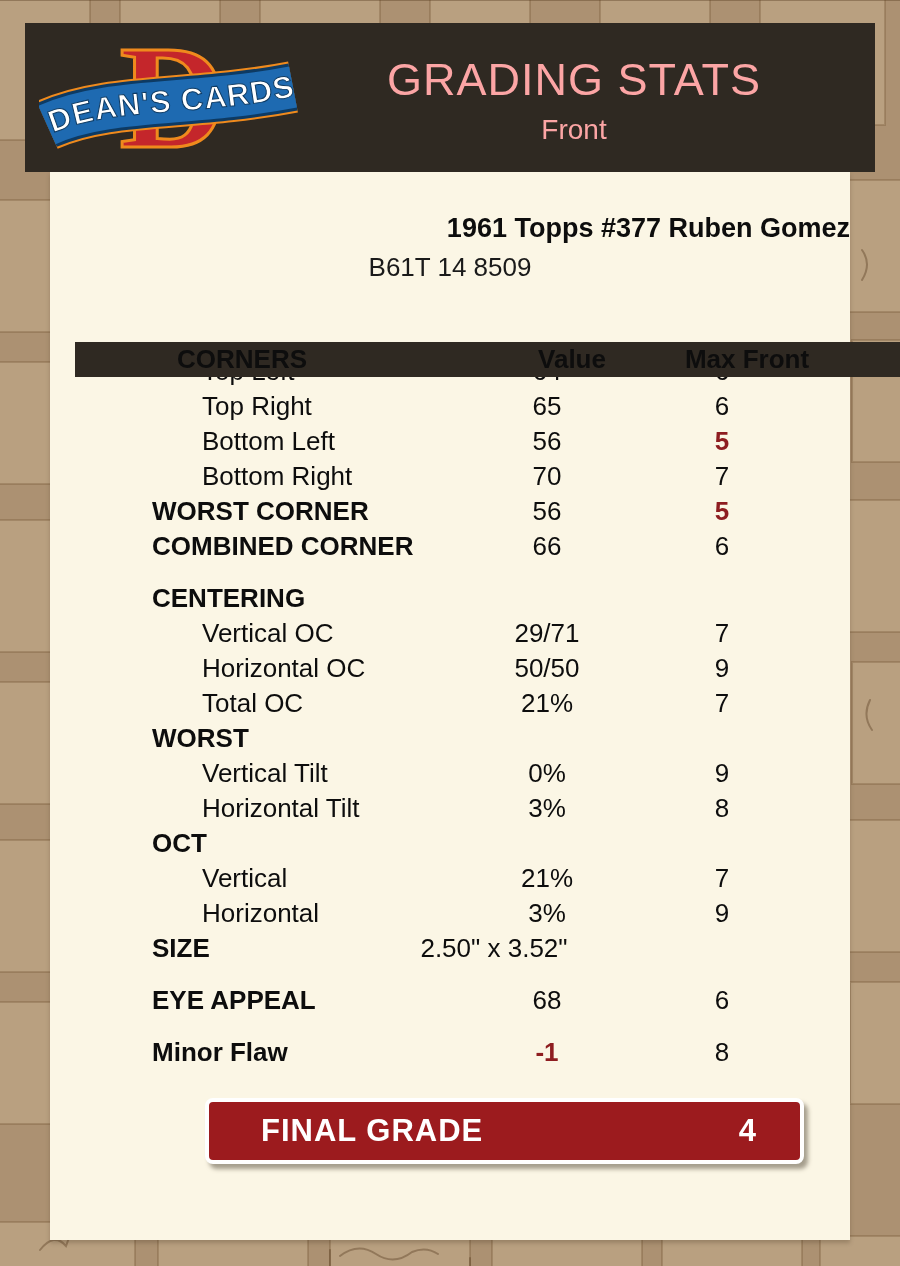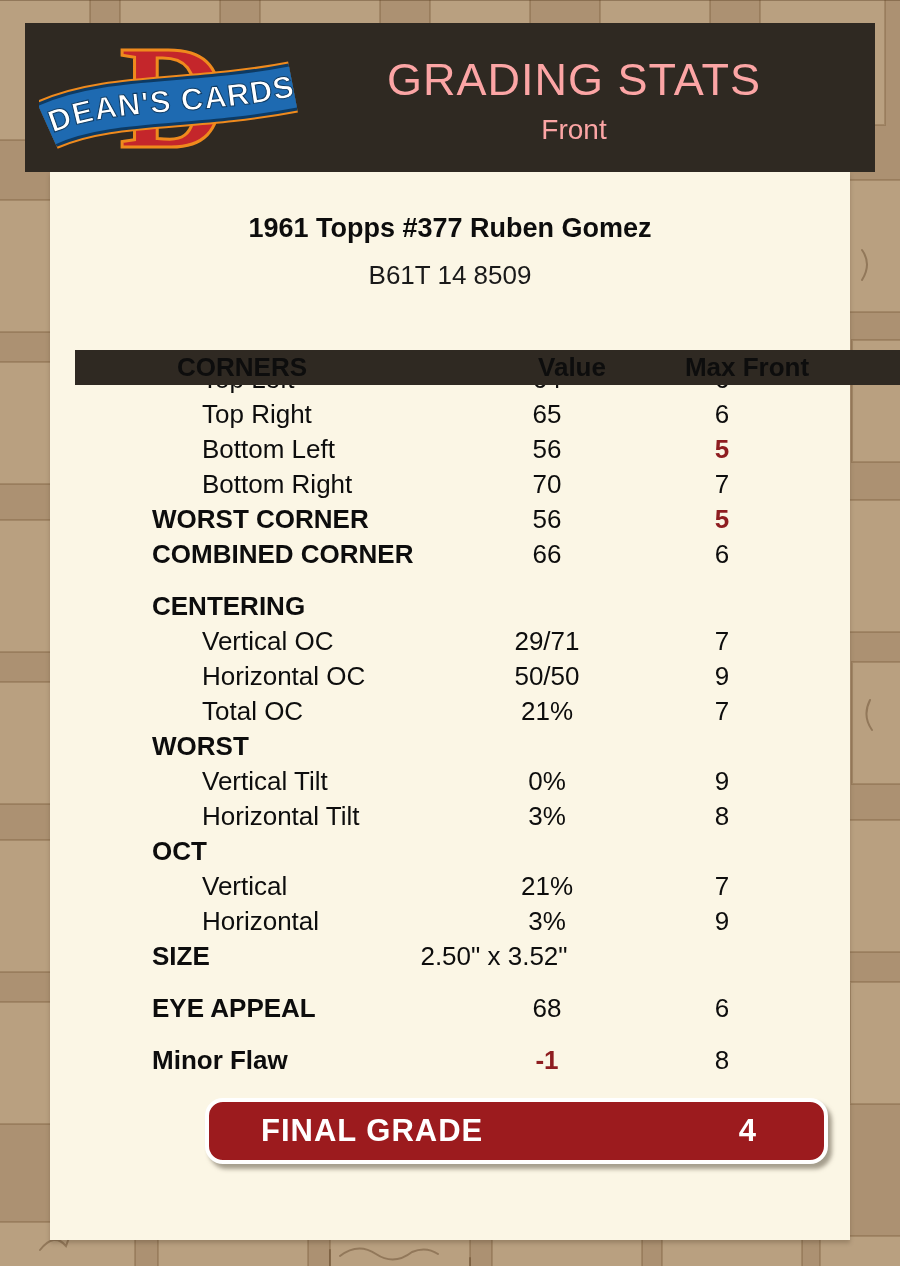--- a/index.html
+++ b/index.html
@@ -29,7 +29,7 @@
     background:#fbf6e5;z-index:1;box-shadow:0 3px 4px rgba(60,45,25,.25);
   }
   .card-title{
-    margin-top:41px;text-align:center;font-size:27px;font-weight:bold;color:#0d0d0d;
+    margin-top:41px;text-align:right;font-size:27px;font-weight:bold;color:#0d0d0d;
   }
   .card-serial{
     margin-top:16px;text-align:center;font-size:26px;color:#1a1a1a;

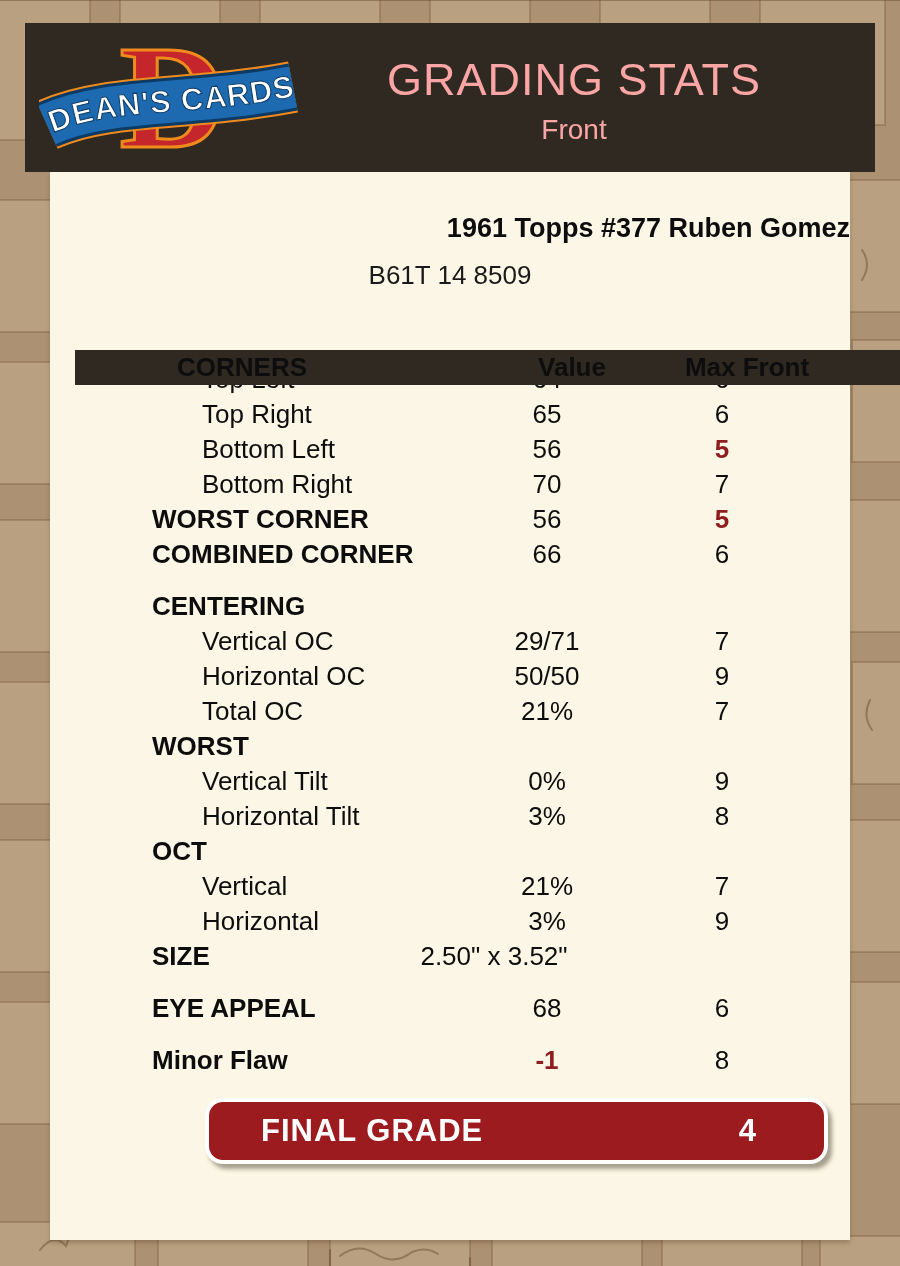--- a/index.html
+++ b/index.html
@@ -32,7 +32,7 @@
     margin-top:41px;text-align:right;font-size:27px;font-weight:bold;color:#0d0d0d;
   }
   .card-serial{
-    margin-top:16px;text-align:center;font-size:26px;color:#1a1a1a;
+    margin-top:8px;text-align:center;font-size:26px;color:#1a1a1a;
   }
   
   .table{margin-top:36px;}

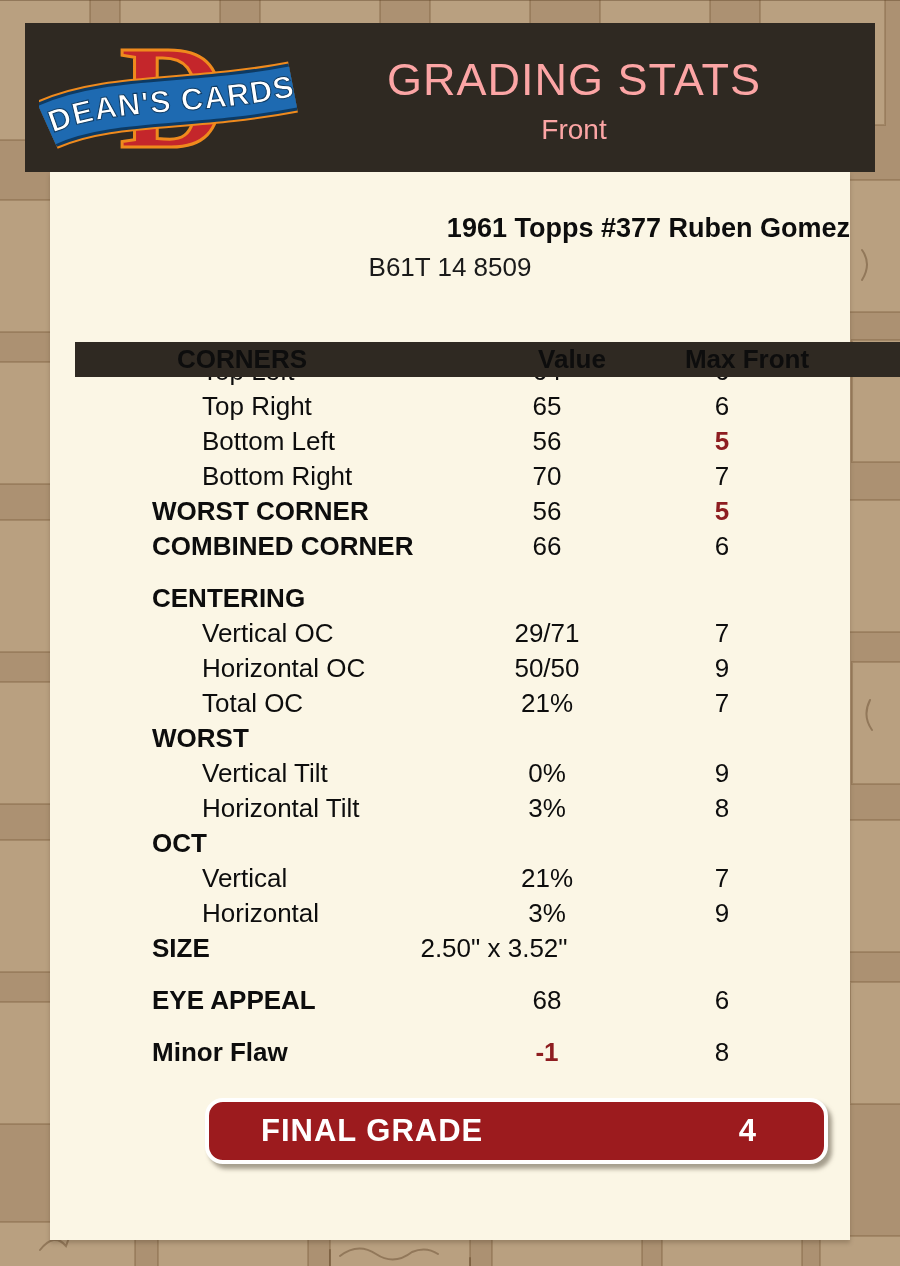--- a/index.html
+++ b/index.html
@@ -55,10 +55,10 @@
   
   .final-grade{
     position:absolute;left:155px;top:926px;width:495px;height:58px;
-    background:#9c1b1e;border:4px solid #ffffff;border-radius:18px;
+    background:#9c1b1e;border:4px solid #ffffff;border-radius:8px;
     box-shadow:4px 5px 4px rgba(95,85,70,.55);
     display:flex;align-items:center;justify-content:space-between;
-    padding:0 68px 0 52px;box-sizing:content-box;cursor:pointer;
+    padding:0 44px 0 52px;box-sizing:content-box;cursor:pointer;
   }
   .final-grade-label{color:#ffffff;font-size:31px;font-weight:bold;letter-spacing:1px;}
   .final-grade-value{color:#ffffff;font-size:31px;font-weight:bold;}

